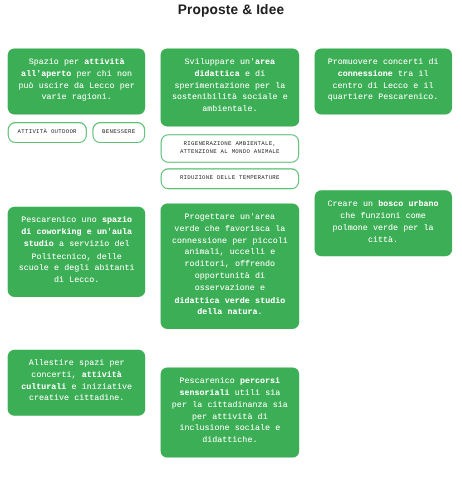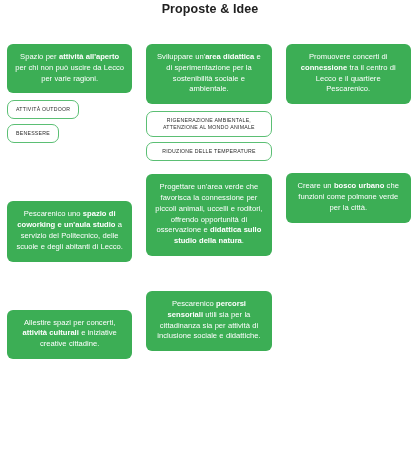--- a/index.html
+++ b/index.html
@@ -93,6 +93,7 @@
   }
   .col-block {
     margin-bottom: 0;
+    font-family: Liberation Mono, monospace;
   }
 </style>
 </head>

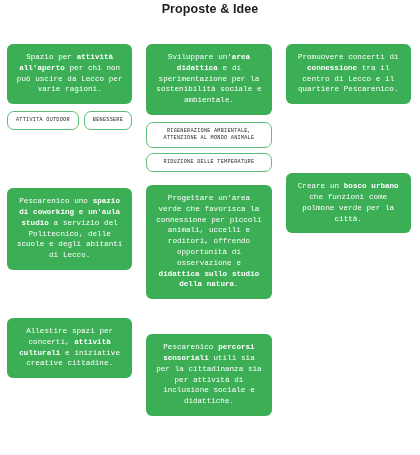--- a/index.html
+++ b/index.html
@@ -145,7 +145,7 @@
 
       <div class="idea-group col-block" style="margin-bottom:35px;">
         <div class="idea-card">
-          <span>Progettare un'area verde che favorisca la connessione per piccoli animali, uccelli e roditori, offrendo opportunità di osservazione e </span><b>didattica sullo studio della natura</b><span>.</span>
+          <span>Progettare un'area verde che favorisca la connessione per piccoli animali, uccelli e roditori, offrendo opportunità di osservazione e </span><b>didattica verde studio della natura</b><span>.</span>
         </div>
       </div>
 

